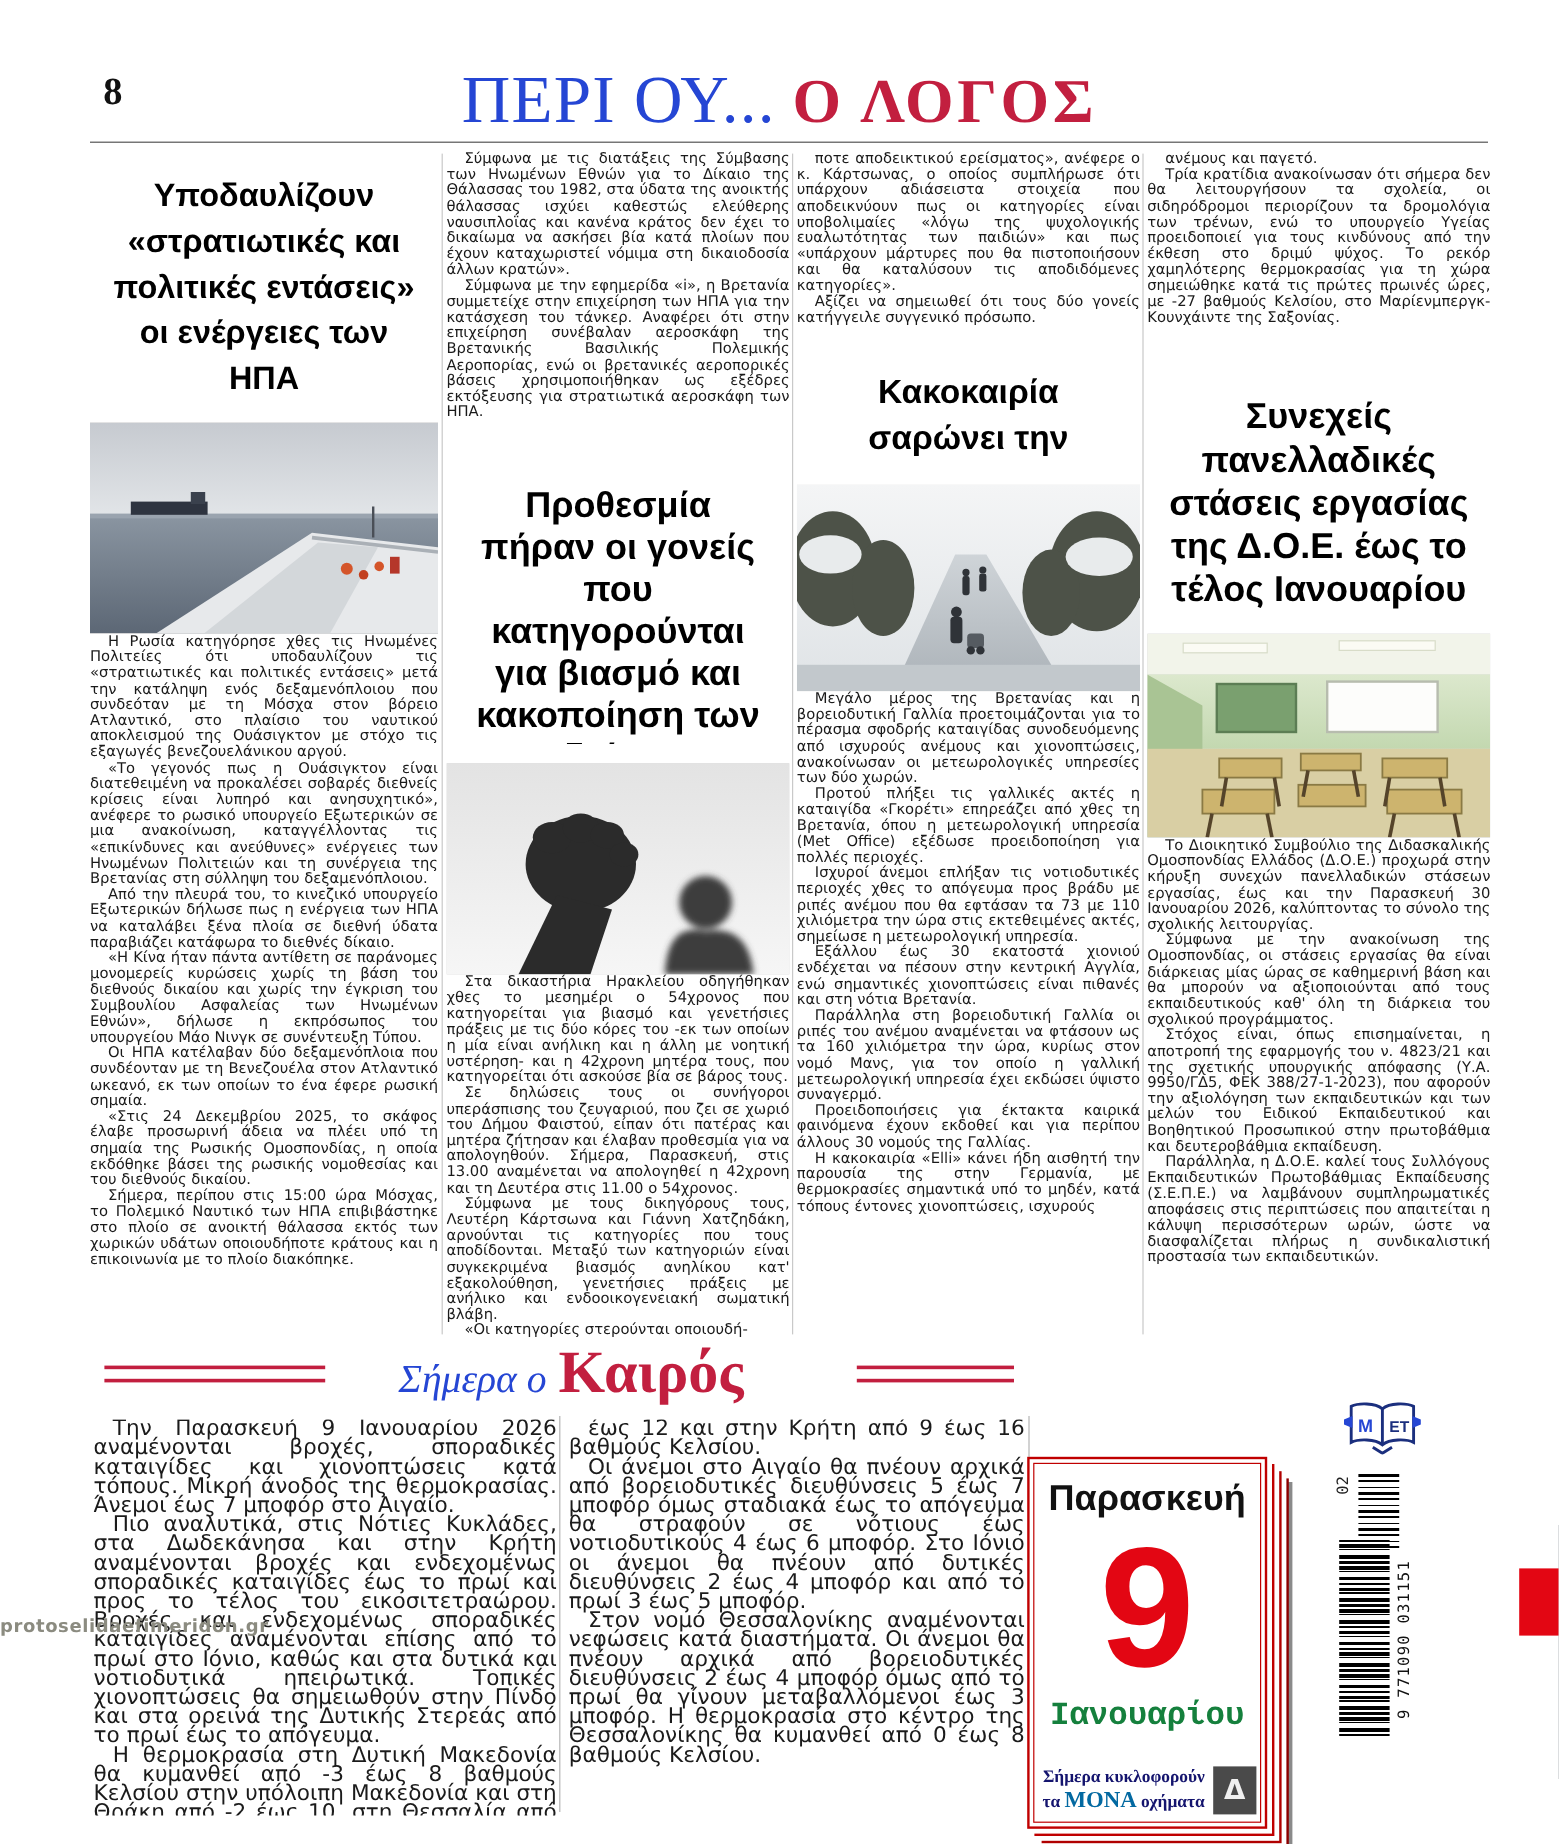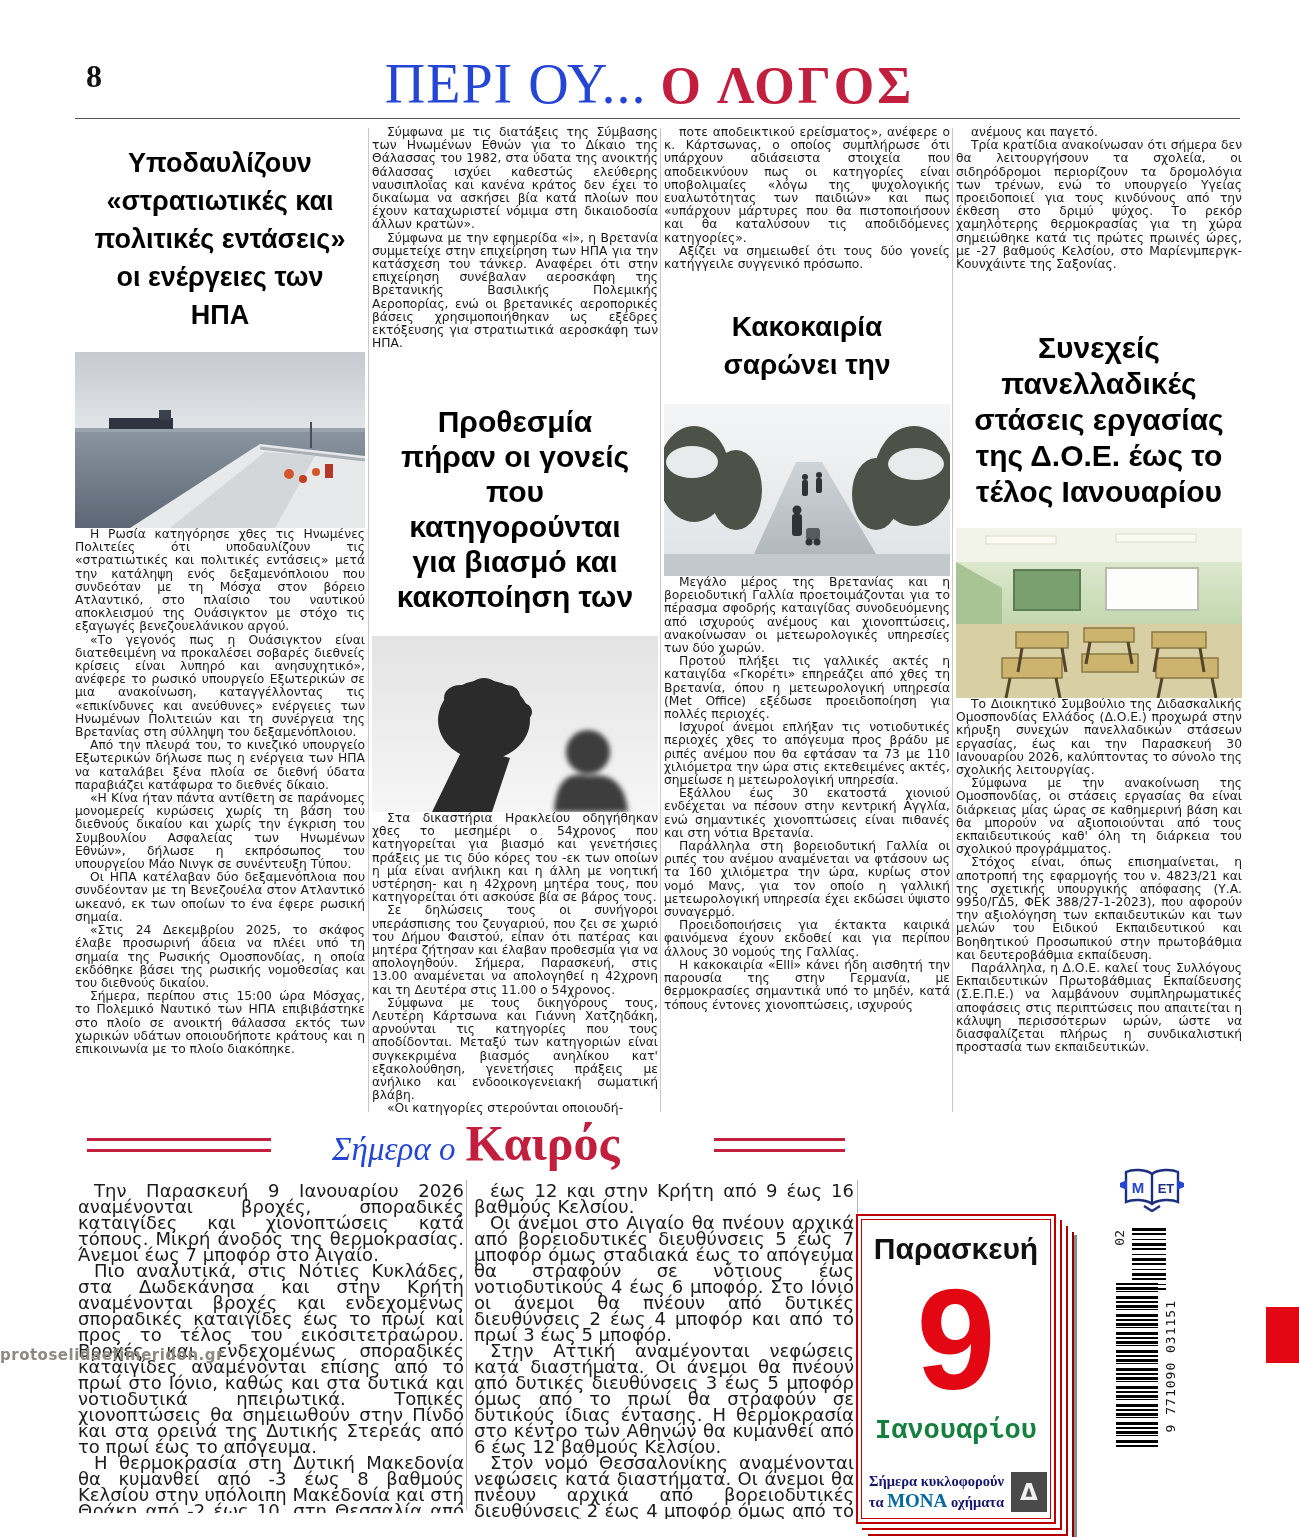--- a/index.html
+++ b/index.html
@@ -302,7 +302,6 @@
   <div class="wcol w-right">
       <p>έως 12 και στην Κρήτη από 9 έως 16 βαθμούς Κελσίου.</p>
       <p>Οι άνεμοι στο Αιγαίο θα πνέουν αρχικά από βορειοδυτικές διευθύνσεις 5 έως 7 μποφόρ όμως σταδιακά έως το απόγευμα θα στραφούν σε νότιους έως νοτιοδυτικούς 4 έως 6 μποφόρ. Στο Ιόνιο οι άνεμοι θα πνέουν από δυτικές διευθύνσεις 2 έως 4 μποφόρ και από το πρωί 3 έως 5 μποφόρ.</p>
-      <p>Στην Αττική αναμένονται νεφώσεις κατά διαστήματα. Οι άνεμοι θα πνέουν από δυτικές διευθύνσεις 3 έως 5 μποφόρ όμως από το πρωί θα στραφούν σε δυτικούς ίδιας έντασης. Η θερμοκρασία στο κέντρο των Αθηνών θα κυμανθεί από 6 έως 12 βαθμούς Κελσίου.</p>
       <p>Στον νομό Θεσσαλονίκης αναμένονται νεφώσεις κατά διαστήματα. Οι άνεμοι θα πνέουν αρχικά από βορειοδυτικές διευθύνσεις 2 έως 4 μποφόρ όμως από το πρωί θα γίνουν μεταβαλλόμενοι έως 3 μποφόρ. Η θερμοκρασία στο κέντρο της Θεσσαλονίκης θα κυμανθεί από 0 έως 8 βαθμούς Κελσίου.</p>
     </div>
   <div class="wsep wsep1"></div>

